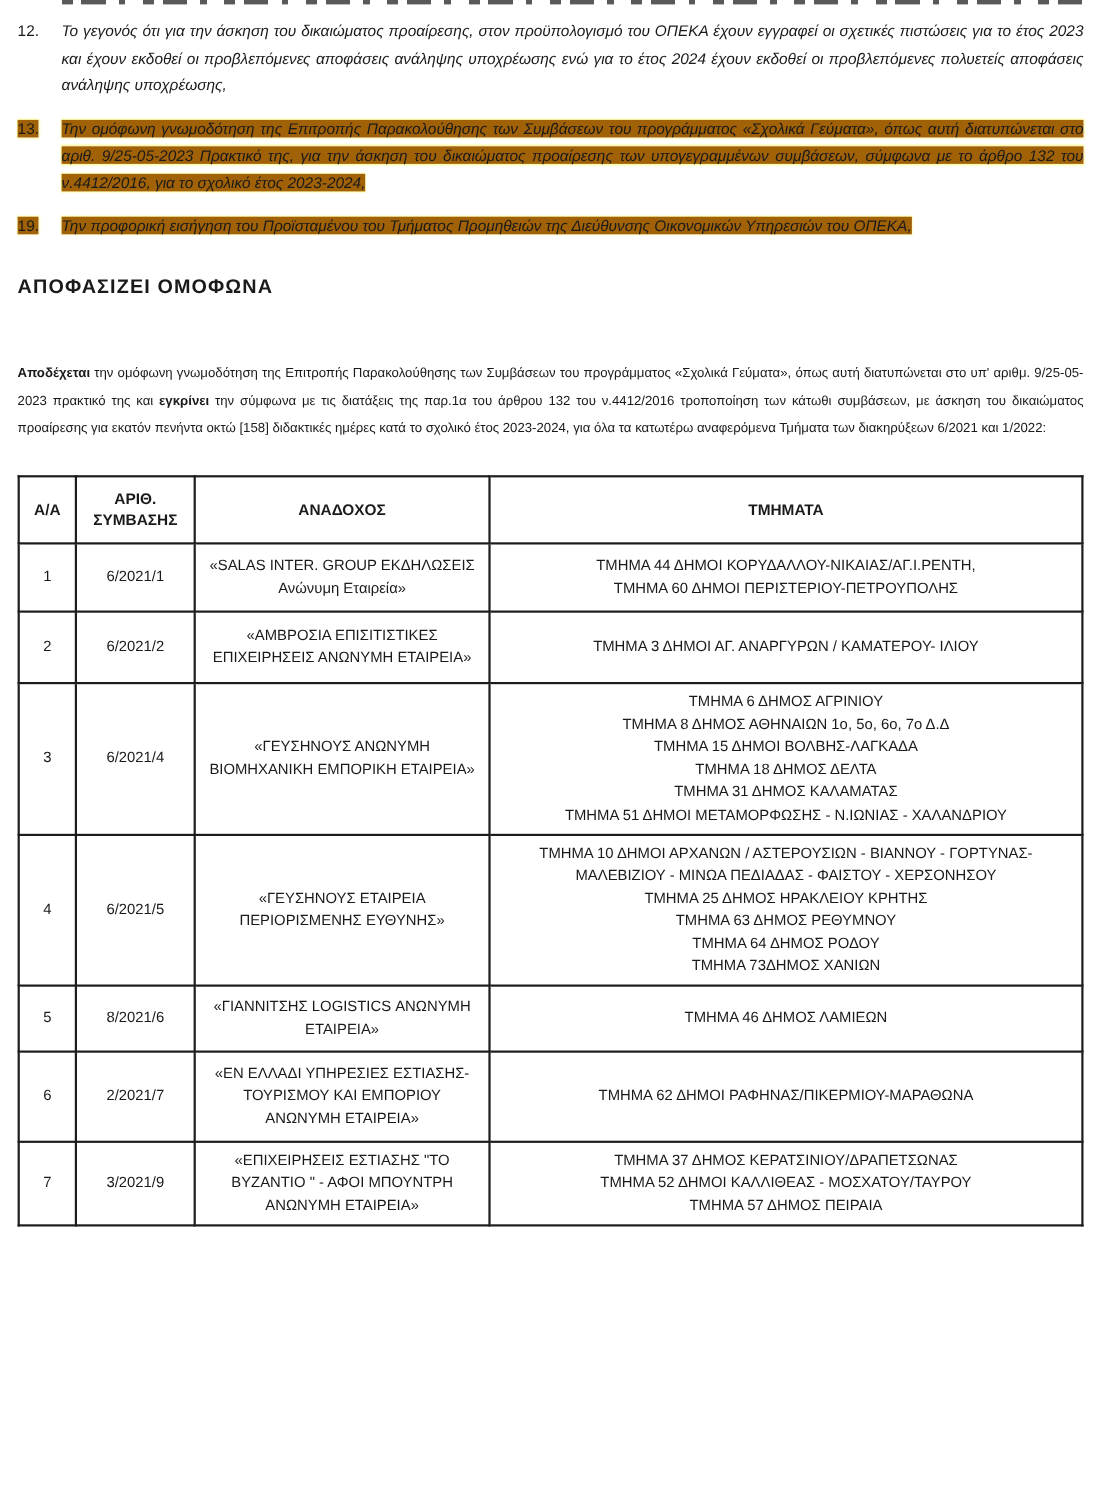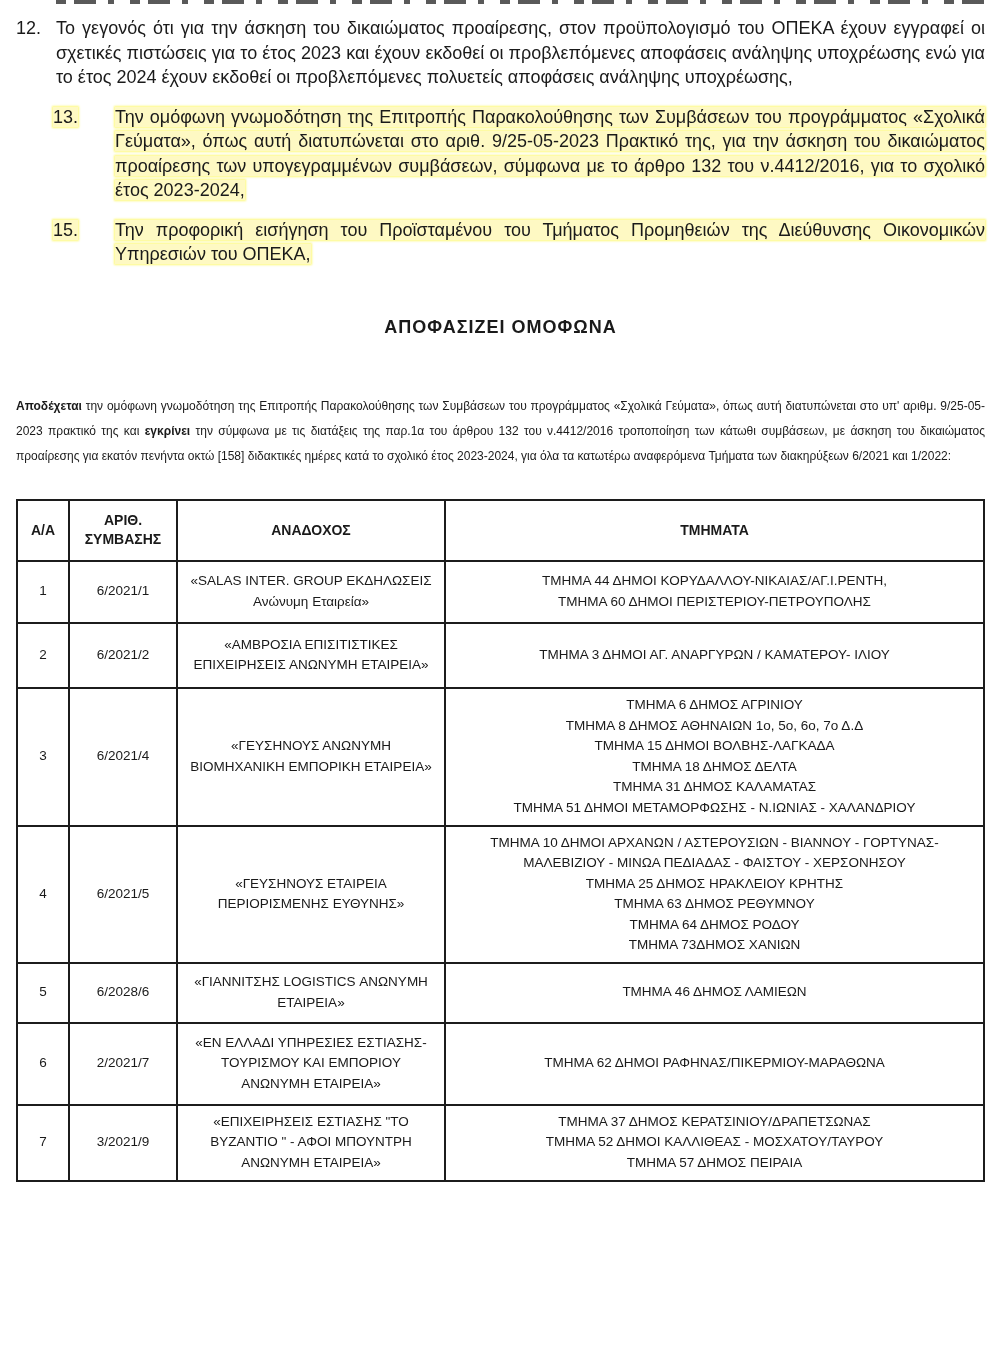--- a/index.html
+++ b/index.html
@@ -28,7 +28,7 @@
   .recitals{margin-top:6px;}
   .recital{
     display:flex;
-    font-size:18px;
+    font-size:14px;
     line-height:24.5px;
     margin-bottom:15px;
     text-align:justify;

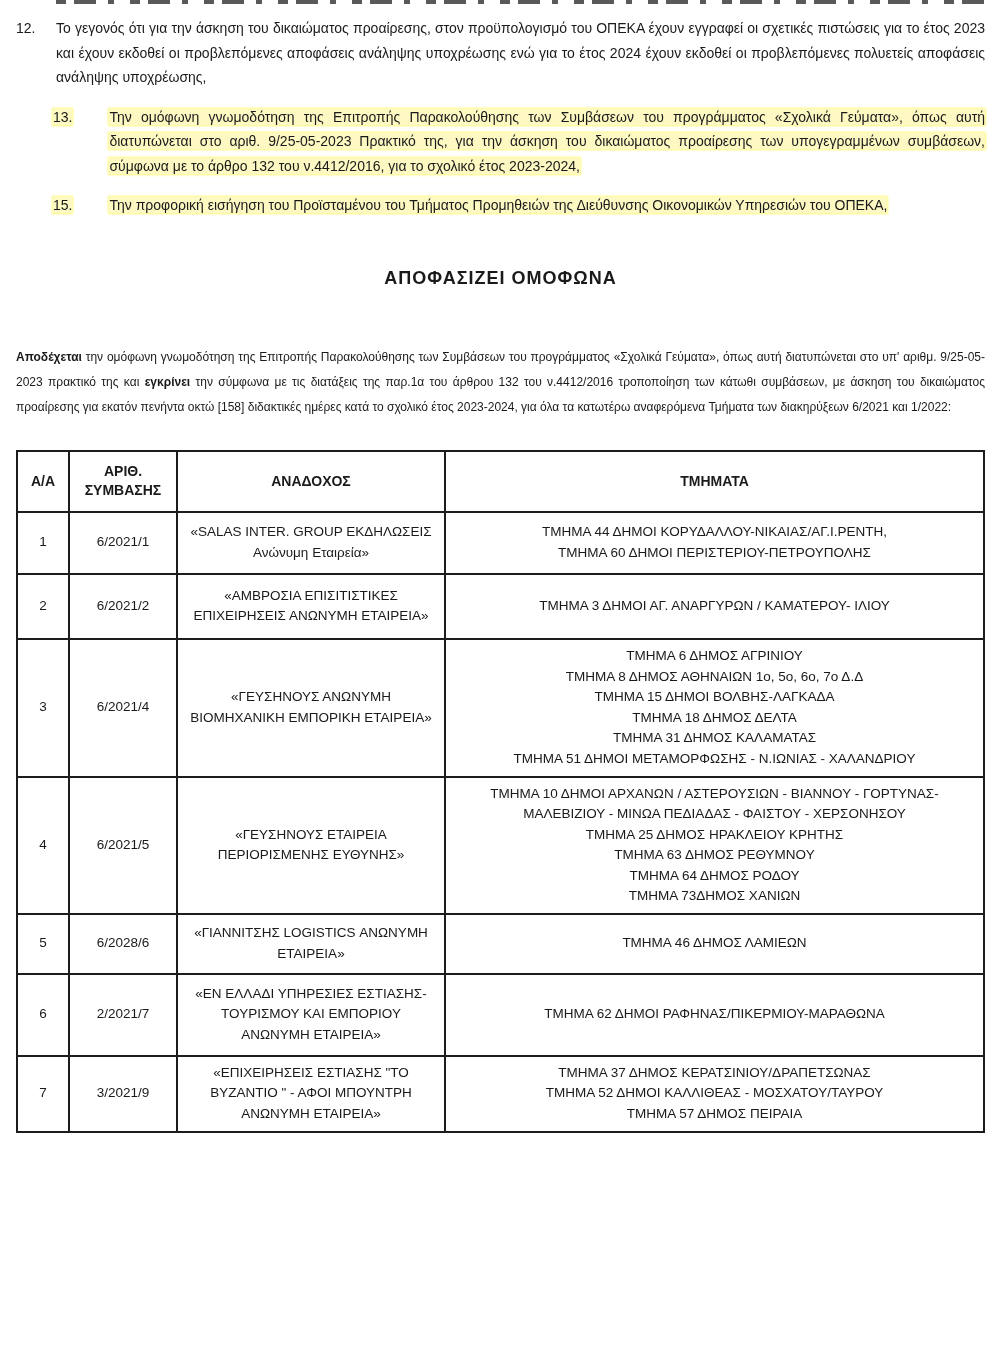--- a/index.html
+++ b/index.html
@@ -34,7 +34,7 @@
     text-align:justify;
   }
   .recital .num{flex:0 0 40px;}
-  .recital .txt{flex:1;}
+  .recital .txt{flex:1;font-style:italic;}
   .hl{
     background:#fef9c3;
     box-shadow:0 0 2px 1px #fcf30388;

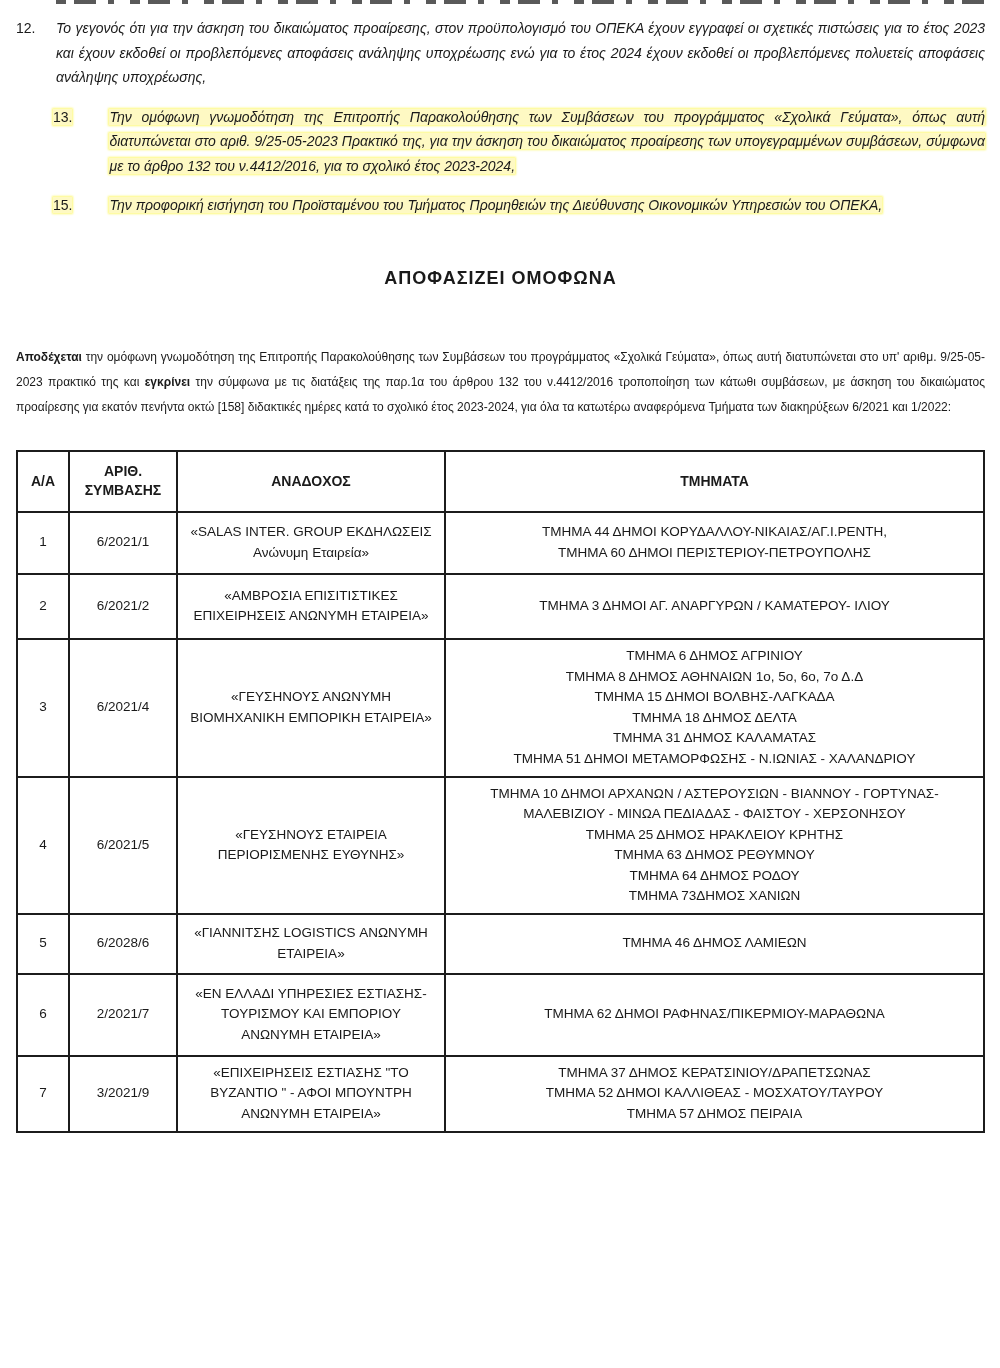--- a/index.html
+++ b/index.html
@@ -36,11 +36,10 @@
   .recital .num{flex:0 0 40px;}
   .recital .txt{flex:1;font-style:italic;}
   .hl{
-    background:#fef9c3;
+    background:#a16207;
     box-shadow:0 0 2px 1px #fcf30388;
     -webkit-box-decoration-break:clone;
     box-decoration-break:clone;
-    margin-left:37px;
   }
 
   .decision-heading{

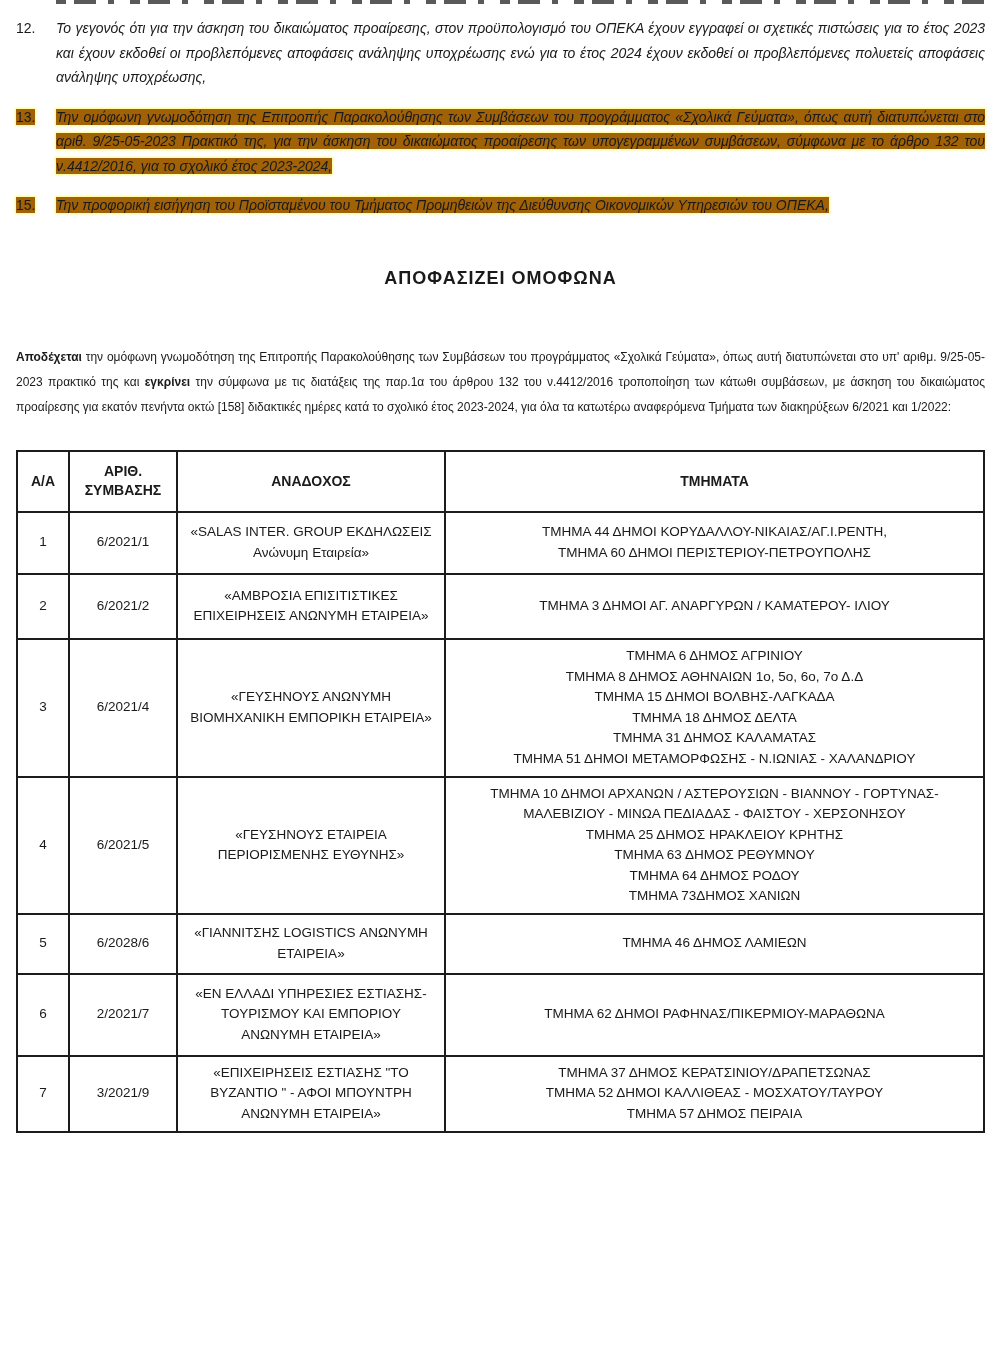--- a/index.html
+++ b/index.html
@@ -113,7 +113,7 @@
       <div class="txt"><span class="hl">Την ομόφωνη γνωμοδότηση της Επιτροπής Παρακολούθησης των Συμβάσεων του προγράμματος «Σχολικά Γεύματα», όπως αυτή διατυπώνεται στο αριθ. 9/25-05-2023 Πρακτικό της, για την άσκηση του δικαιώματος προαίρεσης των υπογεγραμμένων συμβάσεων, σύμφωνα με το άρθρο 132 του ν.4412/2016, για το σχολικό έτος 2023-2024,</span></div>
     </div>
     <div class="recital">
-      <span class="num"><span class="hl">15.</span></span>
+      <span class="num"><span class="hl">19.</span></span>
       <div class="txt"><span class="hl">Την προφορική εισήγηση του Προϊσταμένου του Τμήματος Προμηθειών της Διεύθυνσης Οικονομικών Υπηρεσιών του ΟΠΕΚΑ,</span></div>
     </div>
   </div>

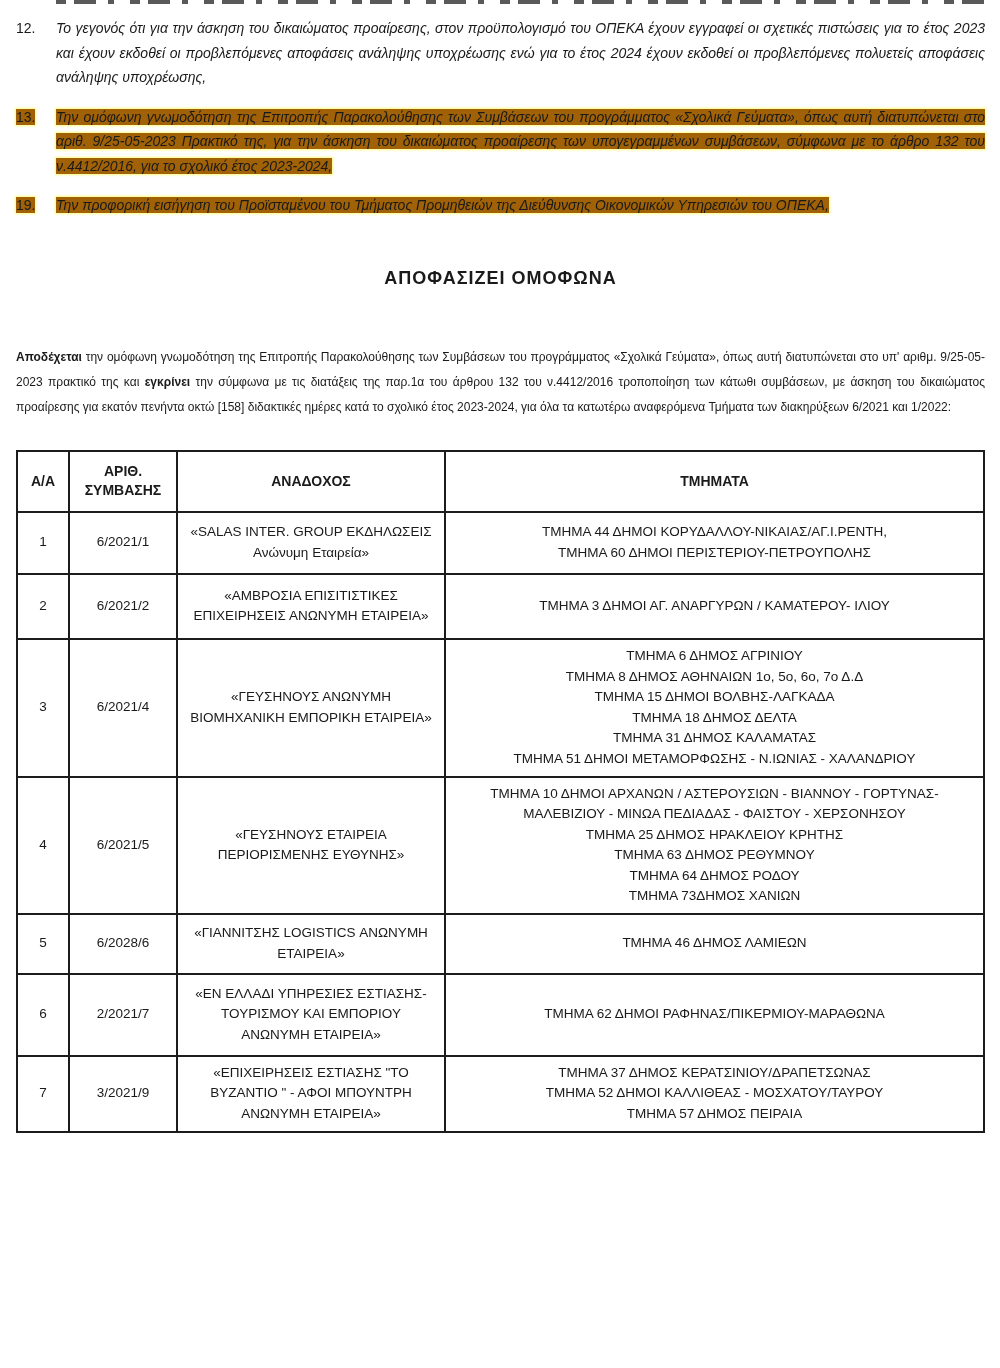--- a/index.html
+++ b/index.html
@@ -43,8 +43,8 @@
   }
 
   .decision-heading{
-    margin-top:50px;
-    text-align:center;
+    margin-top:32px;
+    text-align:left;
     font-size:18px;
     font-weight:bold;
     letter-spacing:1px;

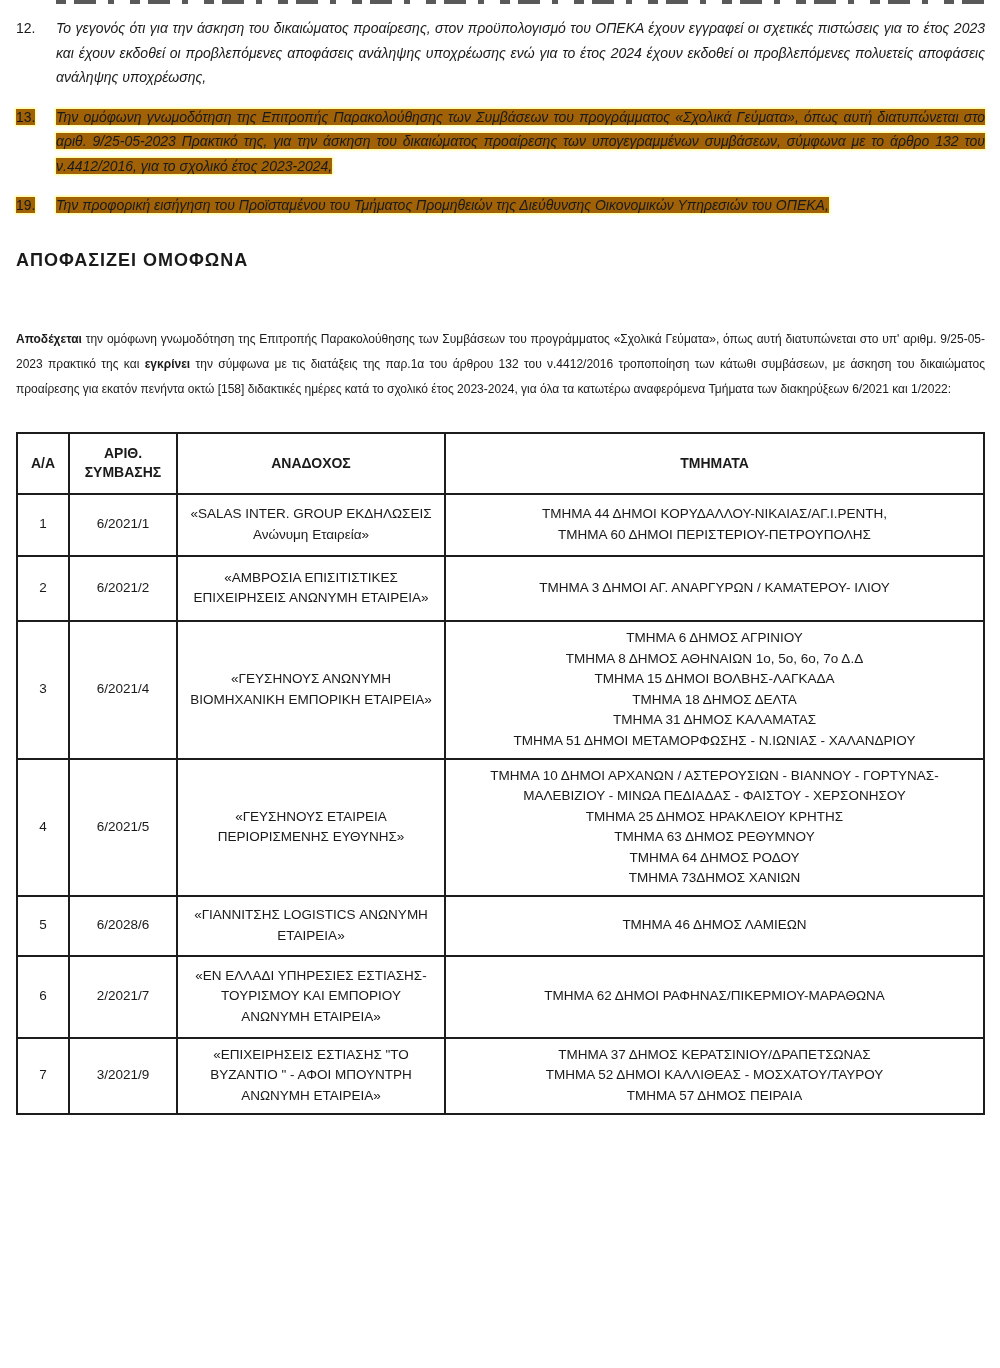--- a/index.html
+++ b/index.html
@@ -174,7 +174,7 @@
     </tr>
     <tr class="r4">
       <td>5</td>
-      <td>6/2028/6</td>
+      <td>8/2021/6</td>
       <td>«ΓΙΑΝΝΙΤΣΗΣ LOGISTICS ΑΝΩΝΥΜΗ ΕΤΑΙΡΕΙΑ»</td>
       <td class="sections">ΤΜΗΜΑ 46 ΔΗΜΟΣ ΛΑΜΙΕΩΝ</td>
     </tr>

